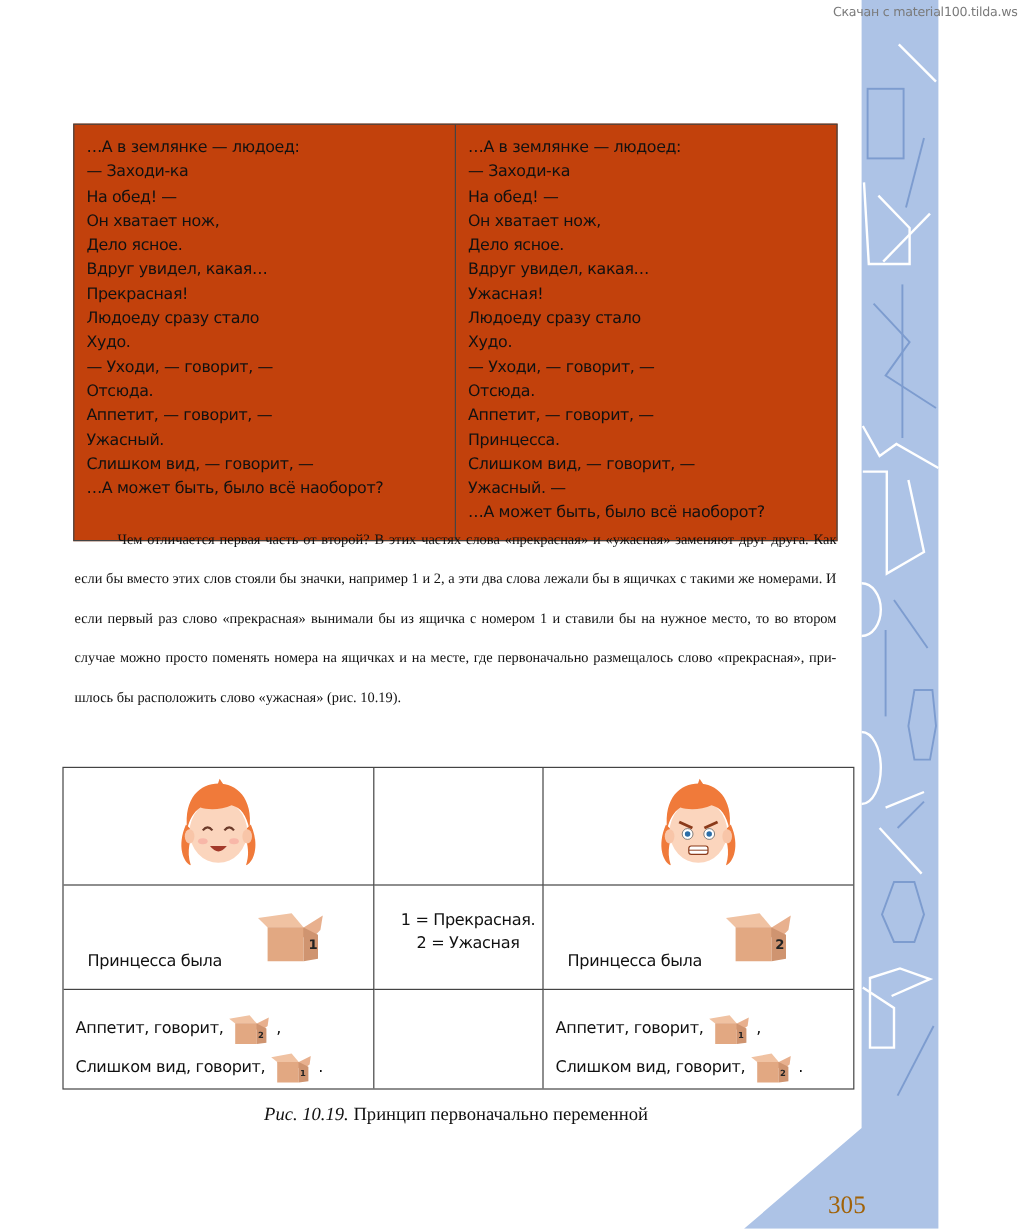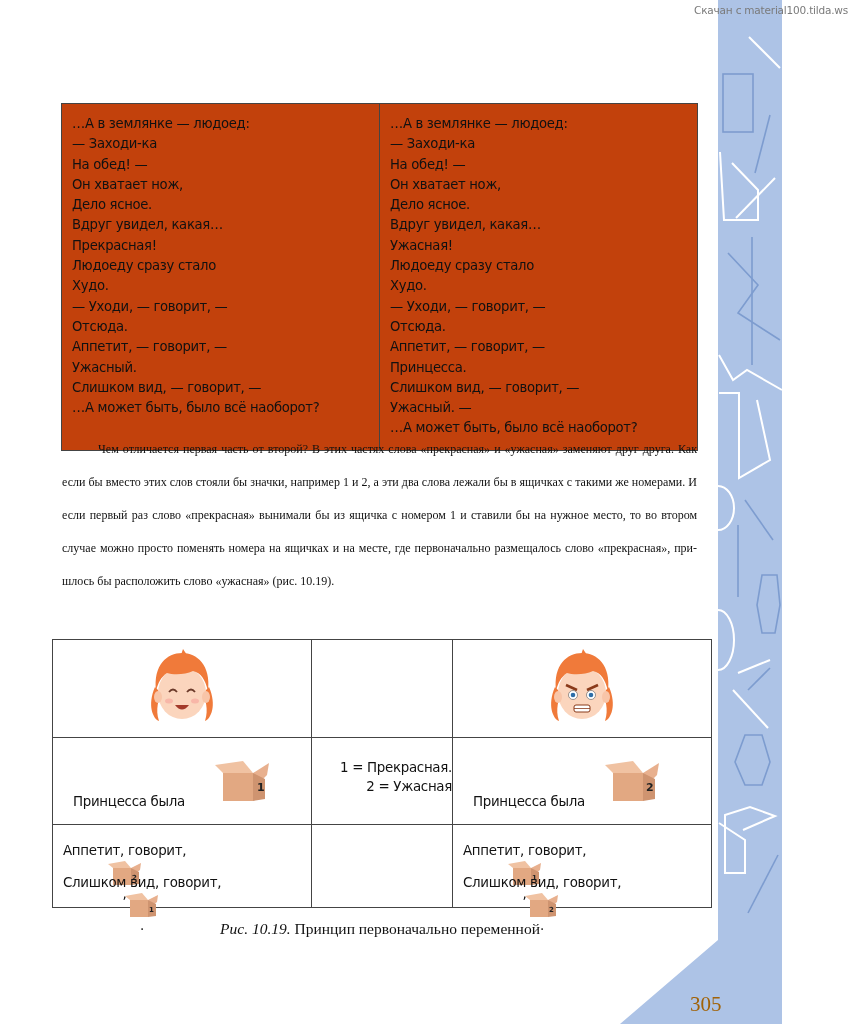--- a/index.html
+++ b/index.html
@@ -26,7 +26,7 @@
   .cell-text { font-family:"DejaVu Sans", sans-serif; font-size:13.4px; letter-spacing:-0.3px; white-space:nowrap; }
   .princess-label { position:absolute; left:20px; bottom:15px; }
   .box-big { position:absolute; width:58px; height:48px; }
-  .legend-text { position:absolute; left:16px; right:0; top:20px; text-align:right; line-height:19px; }
+  .legend-text { position:absolute; left:16px; right:0; top:20px; text-align:center; line-height:19px; }
 
   .line-row { position:absolute; left:10px; display:flex; align-items:center;flex-direction:column; }
   .box-small { width:36px; height:28px; display:inline-block; margin:0 4px 0 4px; }

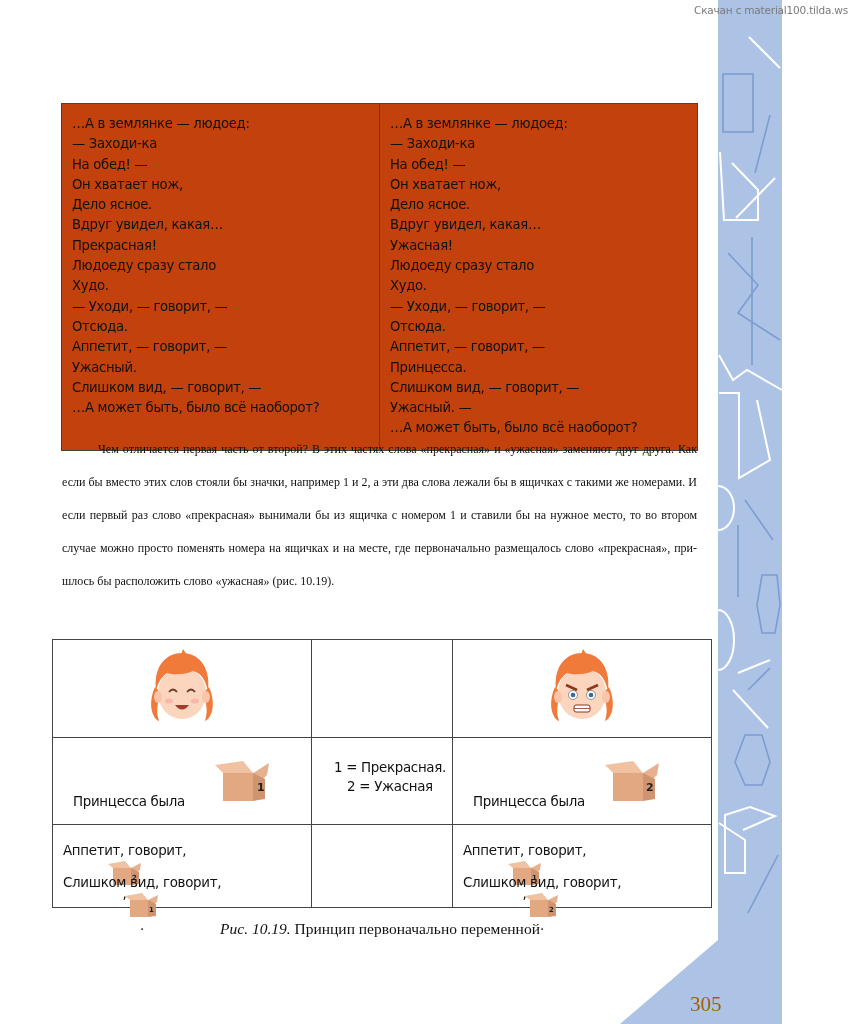--- a/index.html
+++ b/index.html
@@ -28,7 +28,7 @@
   .box-big { position:absolute; width:58px; height:48px; }
   .legend-text { position:absolute; left:16px; right:0; top:20px; text-align:center; line-height:19px; }
 
-  .line-row { position:absolute; left:10px; display:flex; align-items:center;flex-direction:column; }
+  .line-row { position:absolute; left:10px; display:flex; align-items:center; }
   .box-small { width:36px; height:28px; display:inline-block; margin:0 4px 0 4px; }
 
   .caption { position:absolute; left:0; width:760px; top:920px; text-align:center; font-family:"Liberation Serif", serif; font-size:15.5px; z-index:2; }

